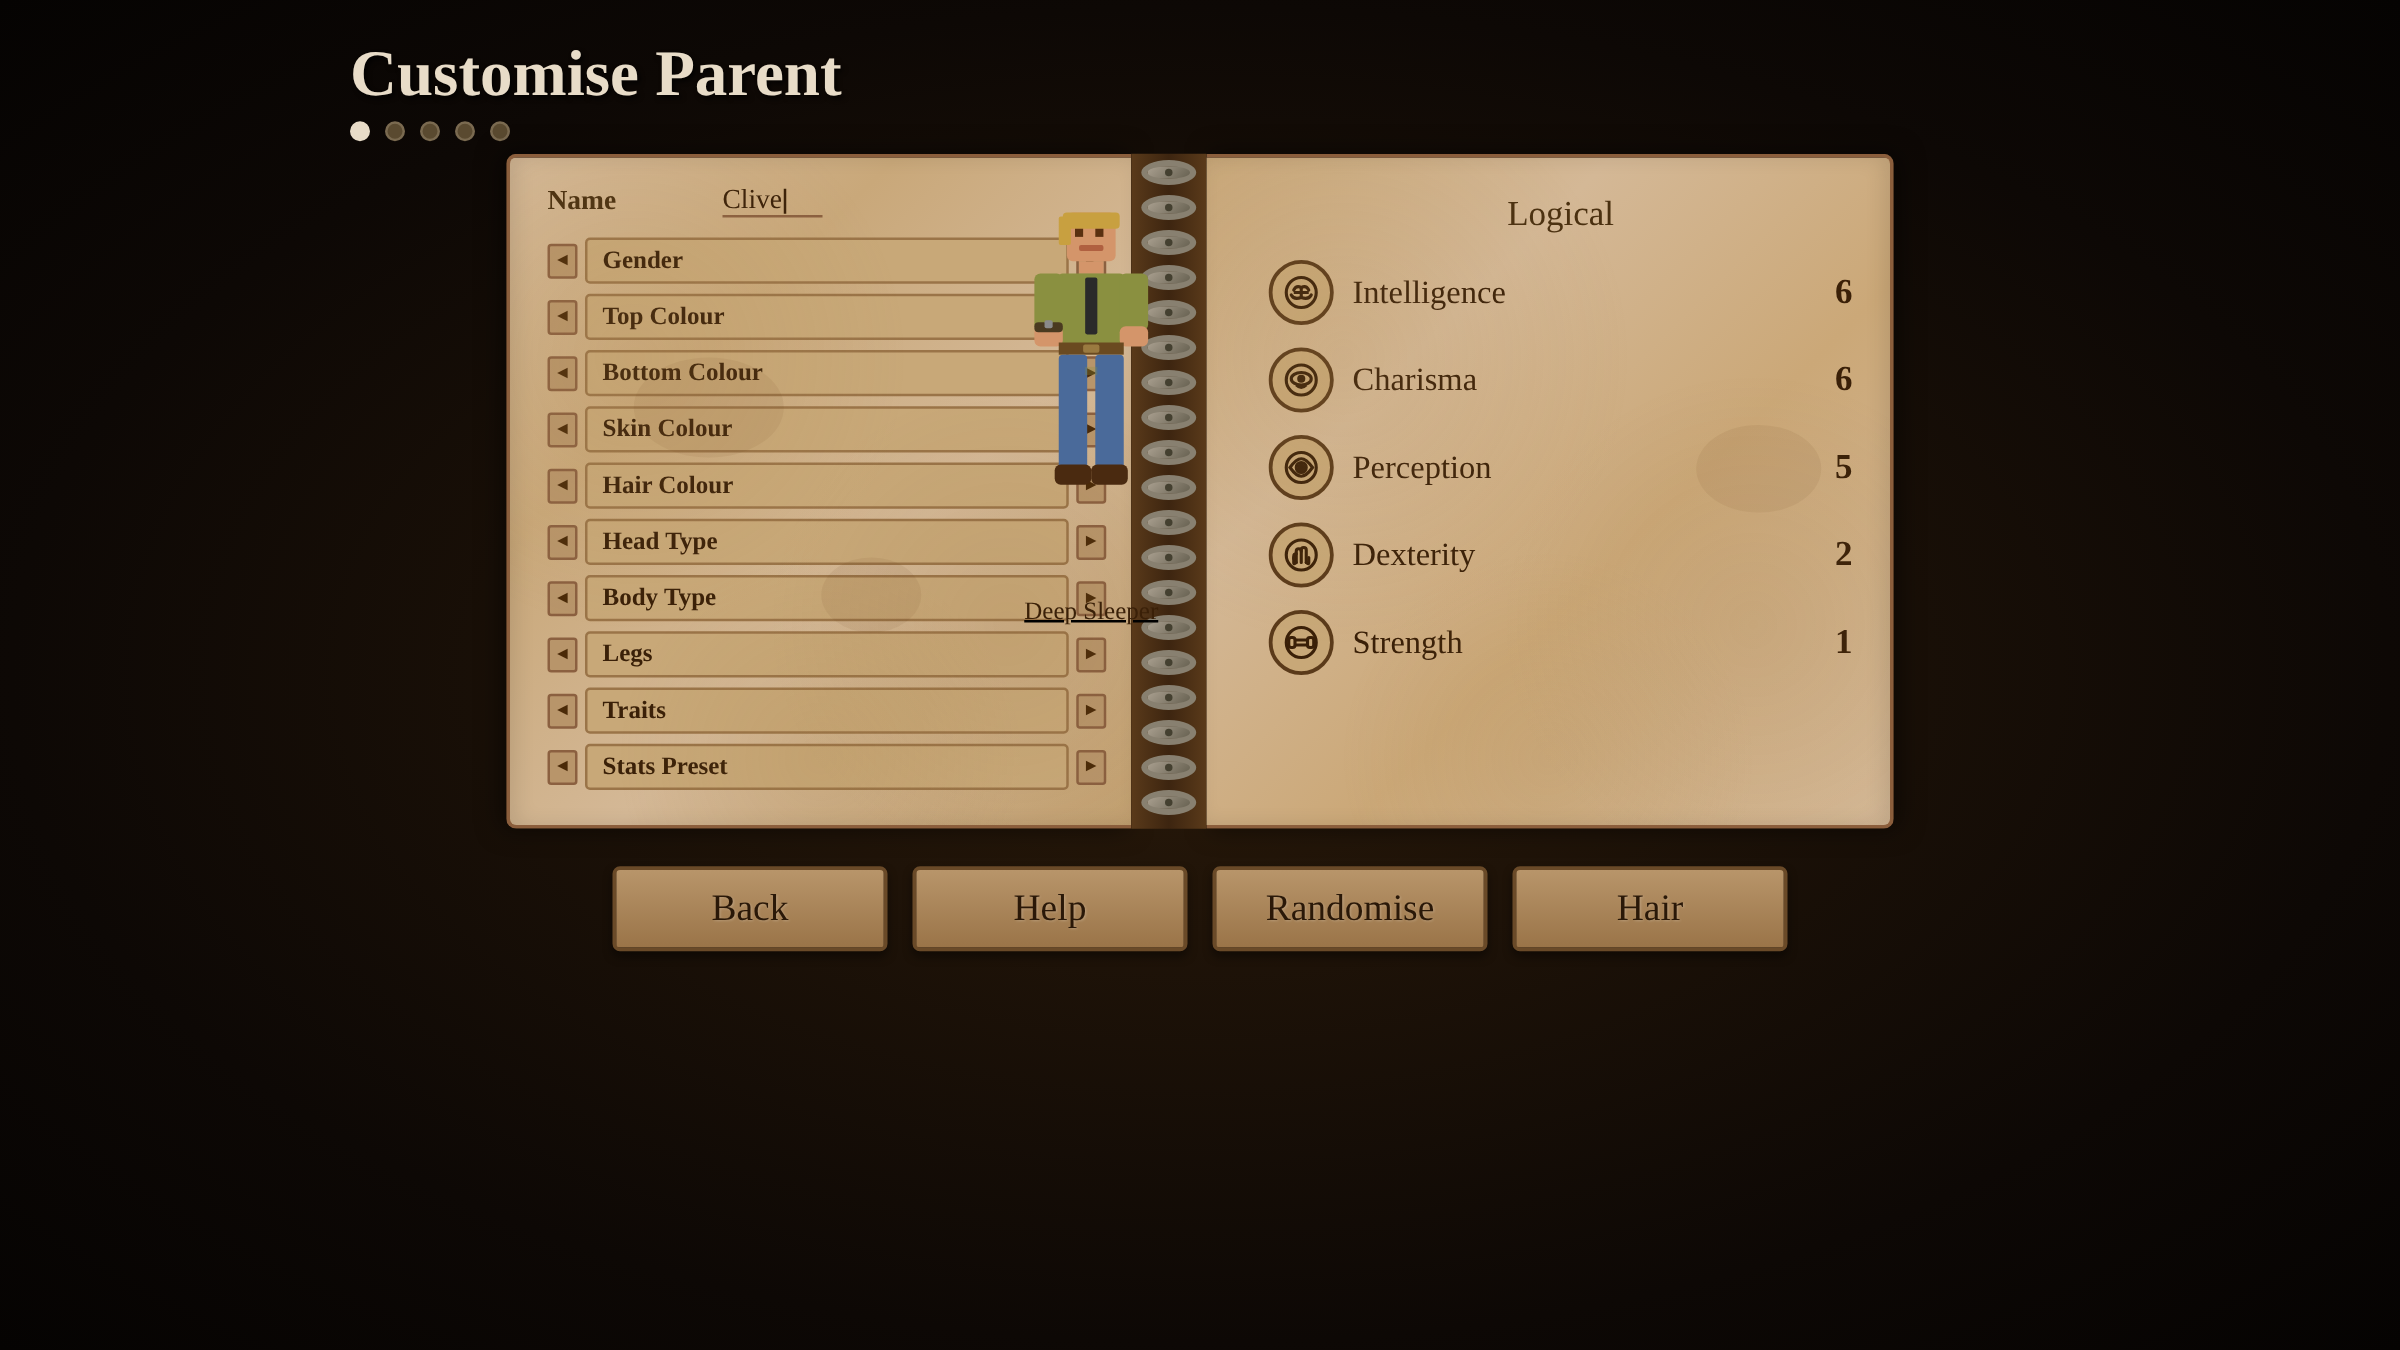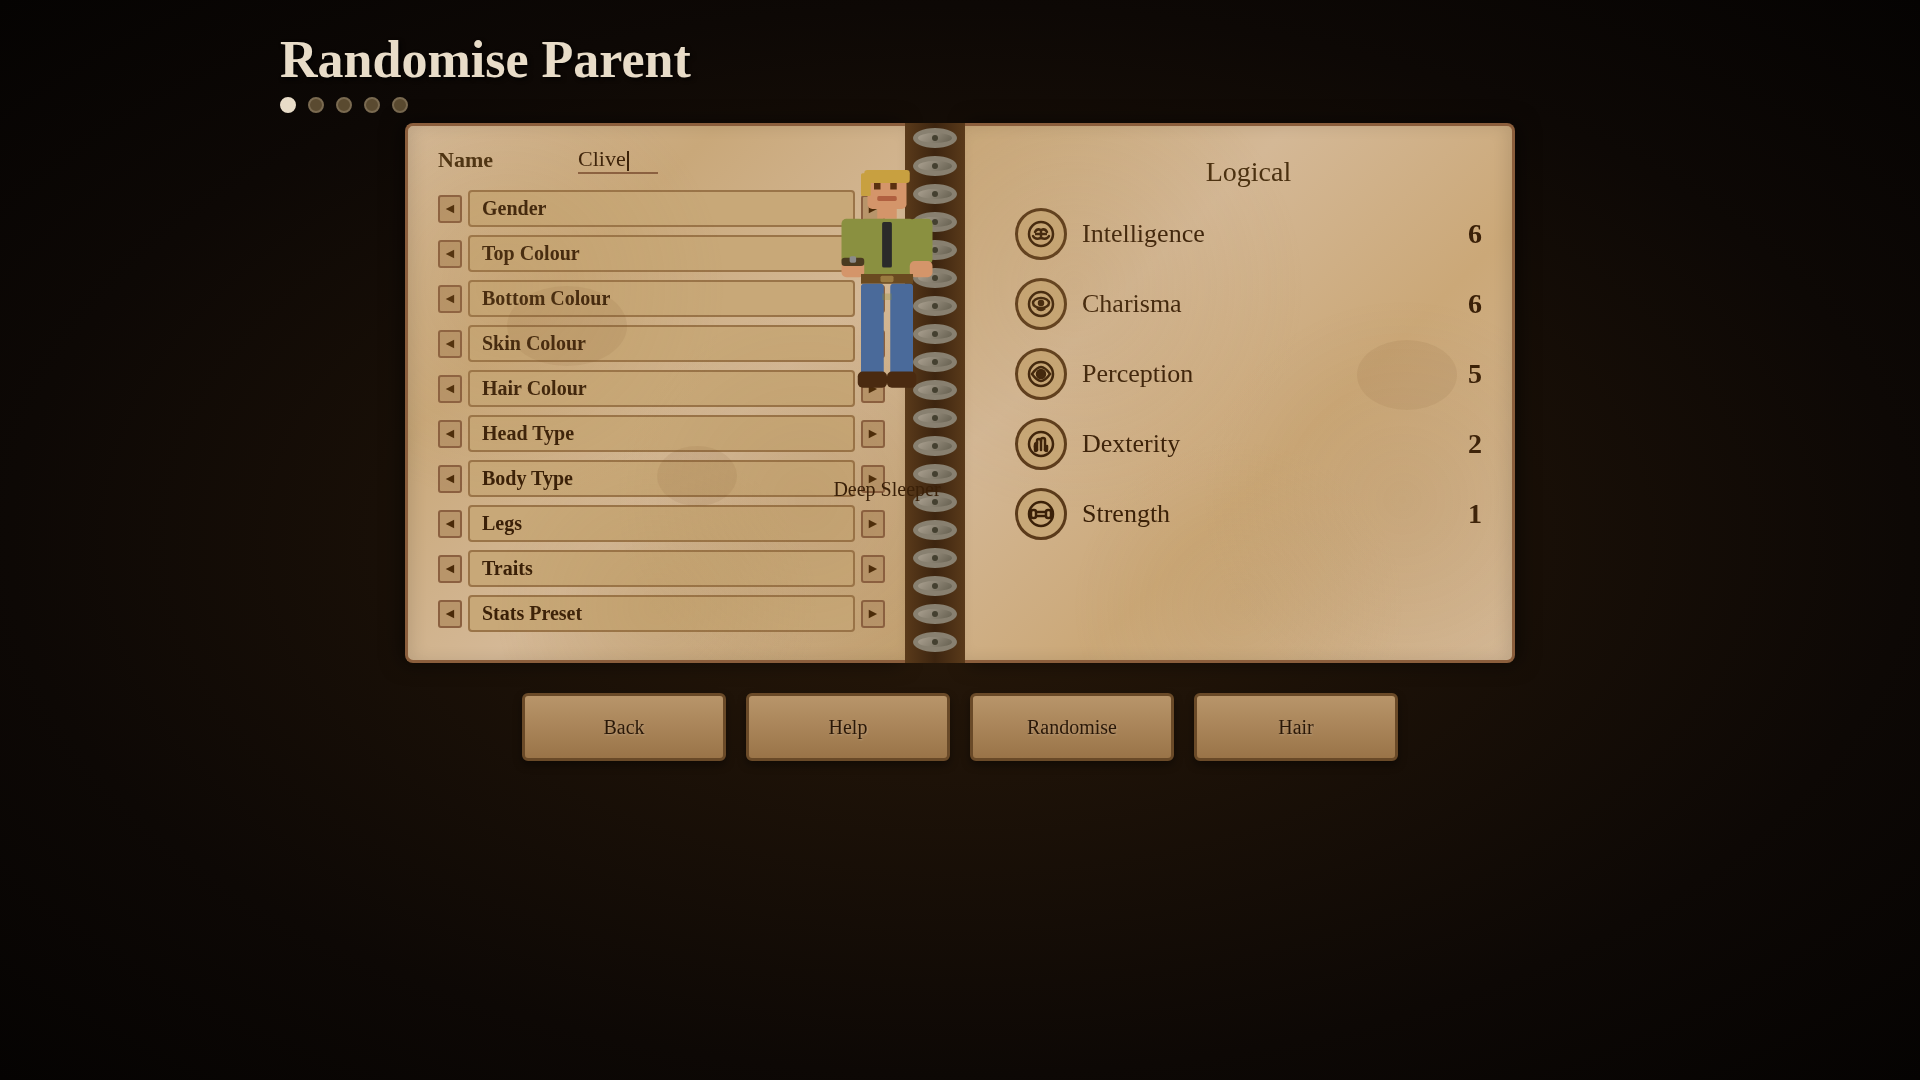--- a/index.html
+++ b/index.html
@@ -334,7 +334,7 @@
 <div class="page-wrapper">
 
   <div class="title-area">
-    <div class="page-title">Randomise Parent</div>
+    <div class="page-title">Customise Parent</div>
     <div class="progress-dots">
       <div class="dot active"></div>
       <div class="dot inactive"></div>

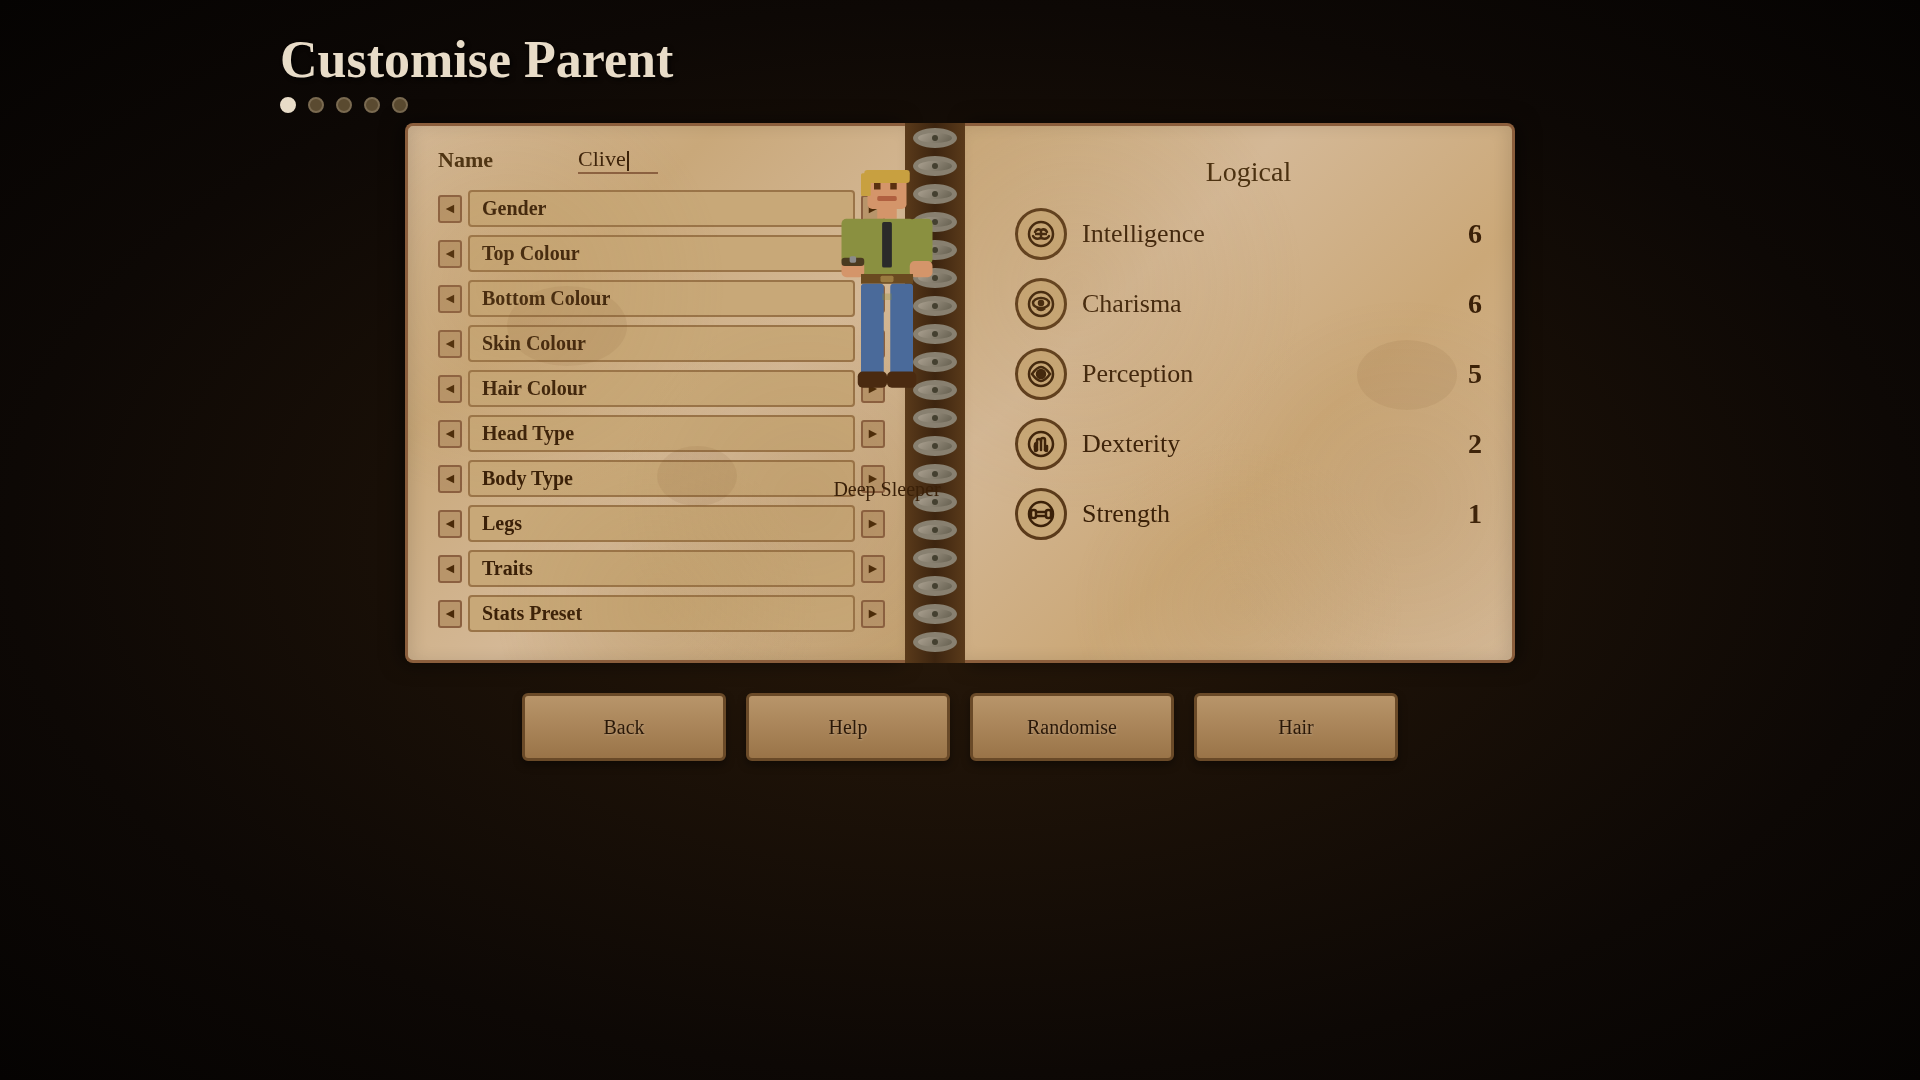--- a/index.html
+++ b/index.html
@@ -434,7 +434,7 @@
       <div class="ring"></div>
     </div>
 
-    <div class="character-area" style="position:absolute;left:382px;top:30px;width:200px;display:flex;flex-direction:column;align-items:center;z-index:15;">
+    <div class="character-area" style="position:absolute;left:368px;top:30px;width:200px;display:flex;flex-direction:column;align-items:center;z-index:15;text-decoration:underline;">
 
       <svg class="character-figure" viewBox="0 0 80 180" xmlns="http://www.w3.org/2000/svg">
 

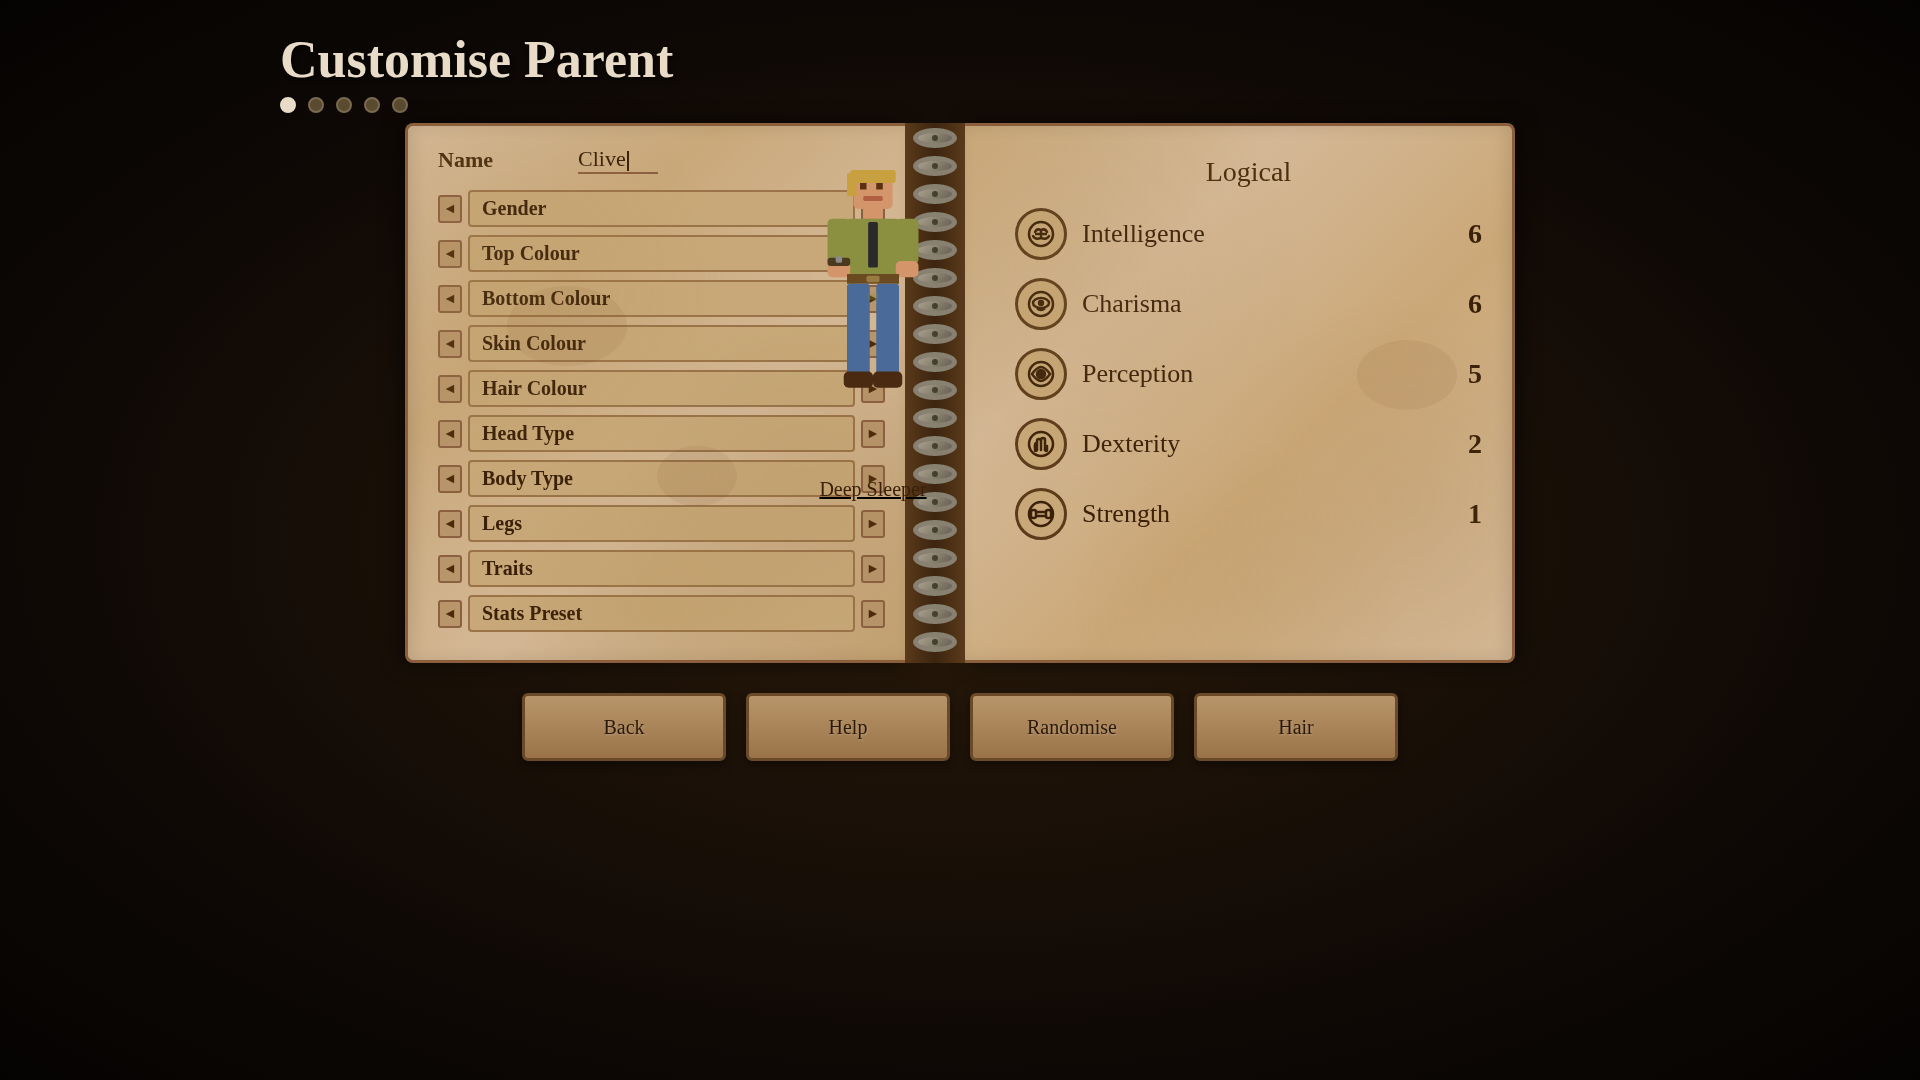--- a/index.html
+++ b/index.html
@@ -285,12 +285,12 @@
     }
 
     .bottom-btn {
-      width: 204px;
+      width: 220px;
       height: 68px;
       background: linear-gradient(to bottom, #b8956a, #9a7448);
       border: 3px solid #6a4a28;
       border-radius: 6px;
-      font-size: 20px;
+      font-size: 30px;
       color: #2a1808;
       font-family: 'Georgia', serif;
       cursor: pointer;

